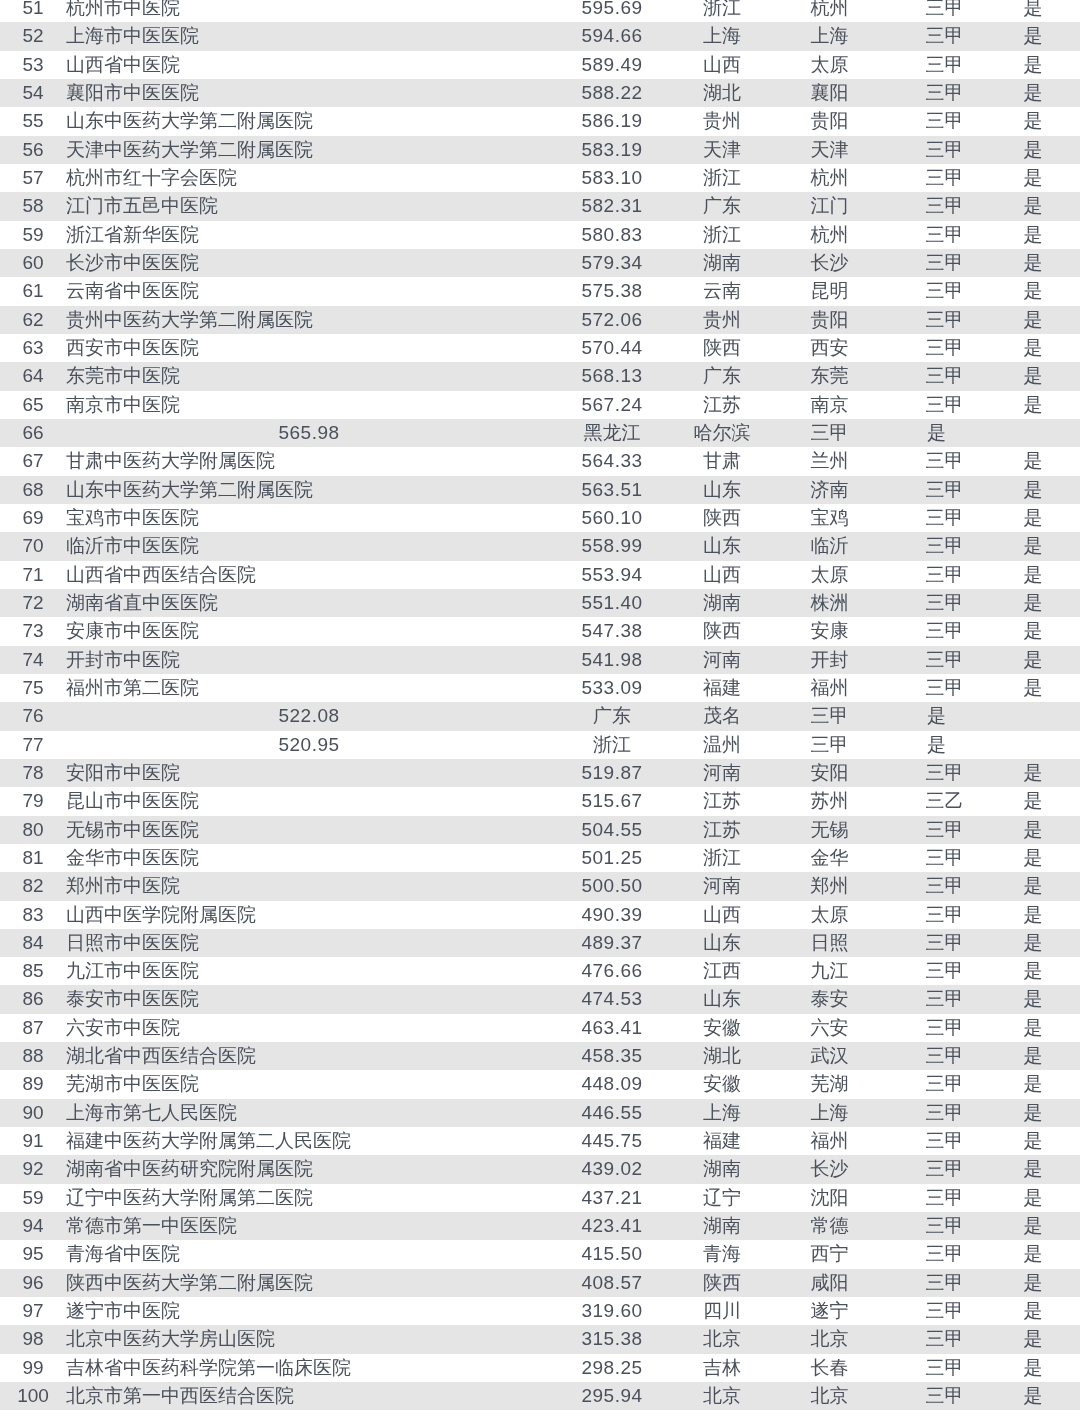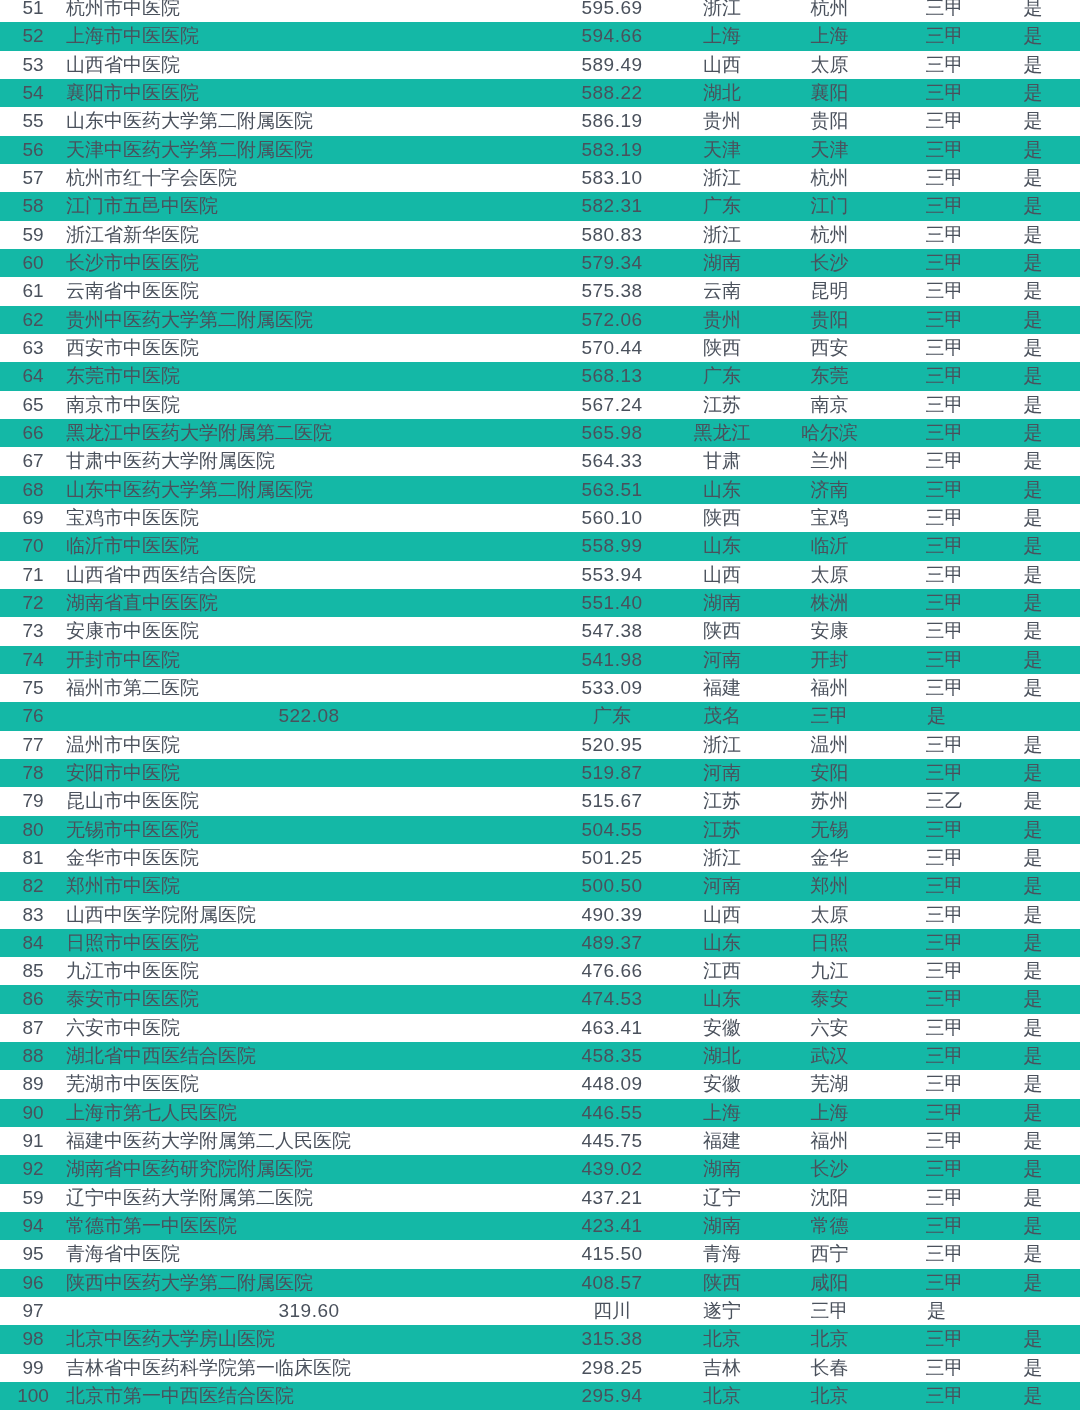--- a/index.html
+++ b/index.html
@@ -26,7 +26,7 @@
     background: #ffffff;
   }
   .row.alt {
-    background: #14b8a6;
+    background: #e5e5e5;
   }
   .cell {
     overflow: hidden;

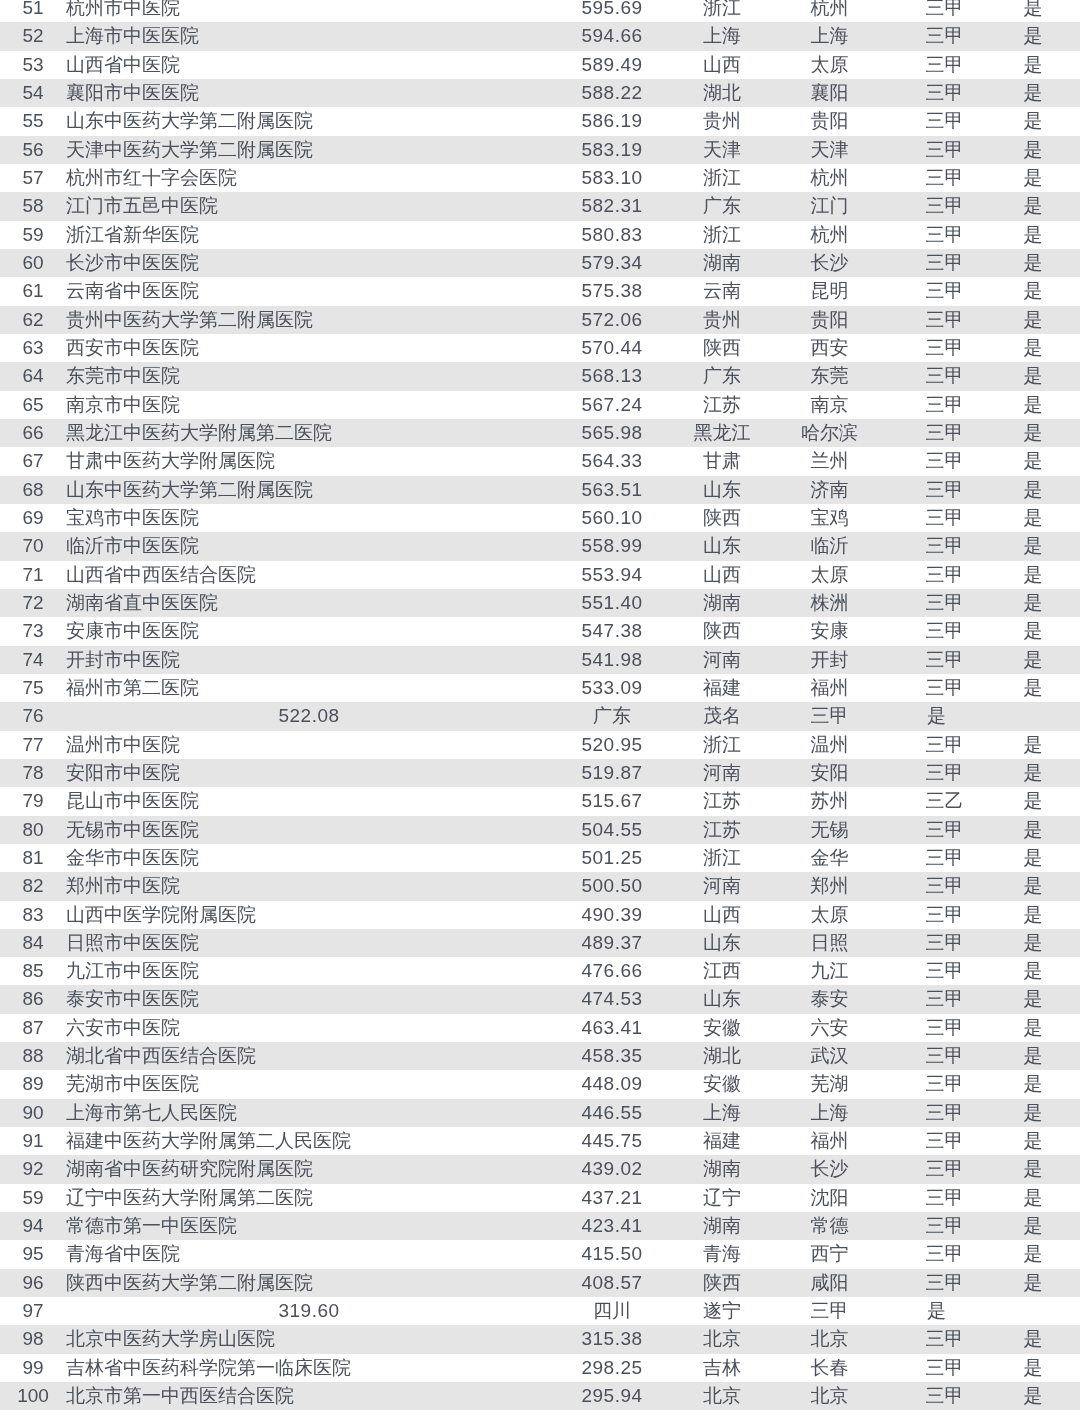--- a/index.html
+++ b/index.html
@@ -182,7 +182,6 @@
     </div>
     <div class="row alt">
       <div class="cell cell-rank">66</div>
-      <div class="cell cell-name">黑龙江中医药大学附属第二医院</div>
       <div class="cell cell-score">565.98</div>
       <div class="cell cell-prov">黑龙江</div>
       <div class="cell cell-city">哈尔滨</div>

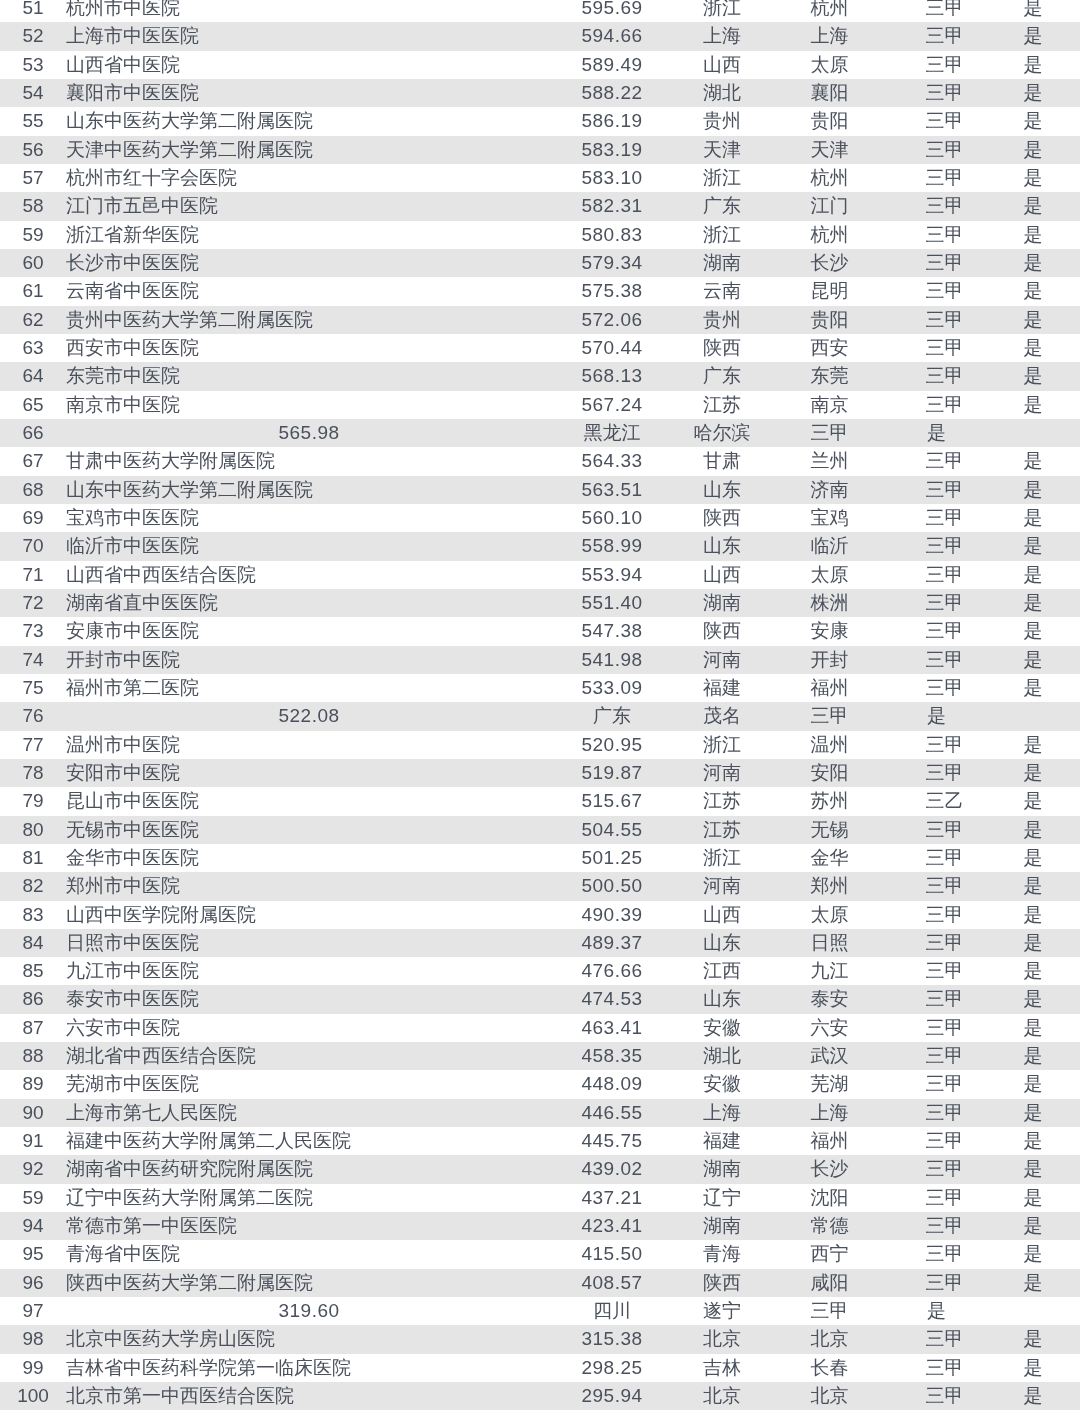--- a/index.html
+++ b/index.html
@@ -279,7 +279,6 @@
     </div>
     <div class="row">
       <div class="cell cell-rank">77</div>
-      <div class="cell cell-name">温州市中医院</div>
       <div class="cell cell-score">520.95</div>
       <div class="cell cell-prov">浙江</div>
       <div class="cell cell-city">温州</div>

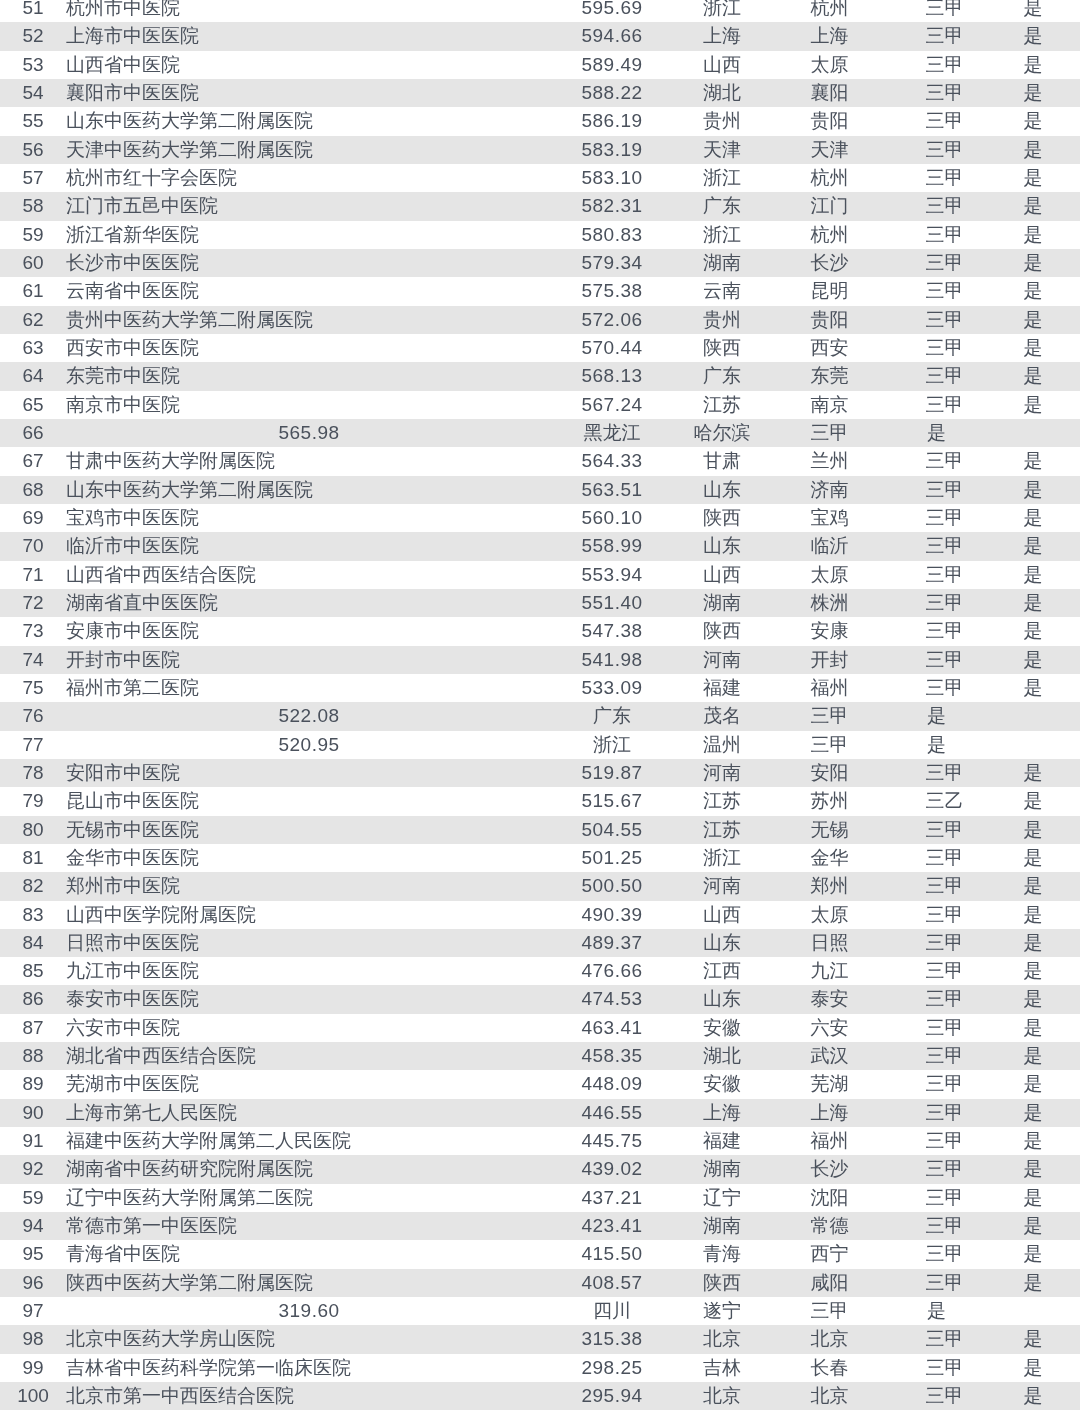--- a/index.html
+++ b/index.html
@@ -458,6 +458,7 @@
     </div>
     <div class="row">
       <div class="cell cell-rank">97</div>
+      <div class="cell cell-name">遂宁市中医院</div>
       <div class="cell cell-score">319.60</div>
       <div class="cell cell-prov">四川</div>
       <div class="cell cell-city">遂宁</div>

